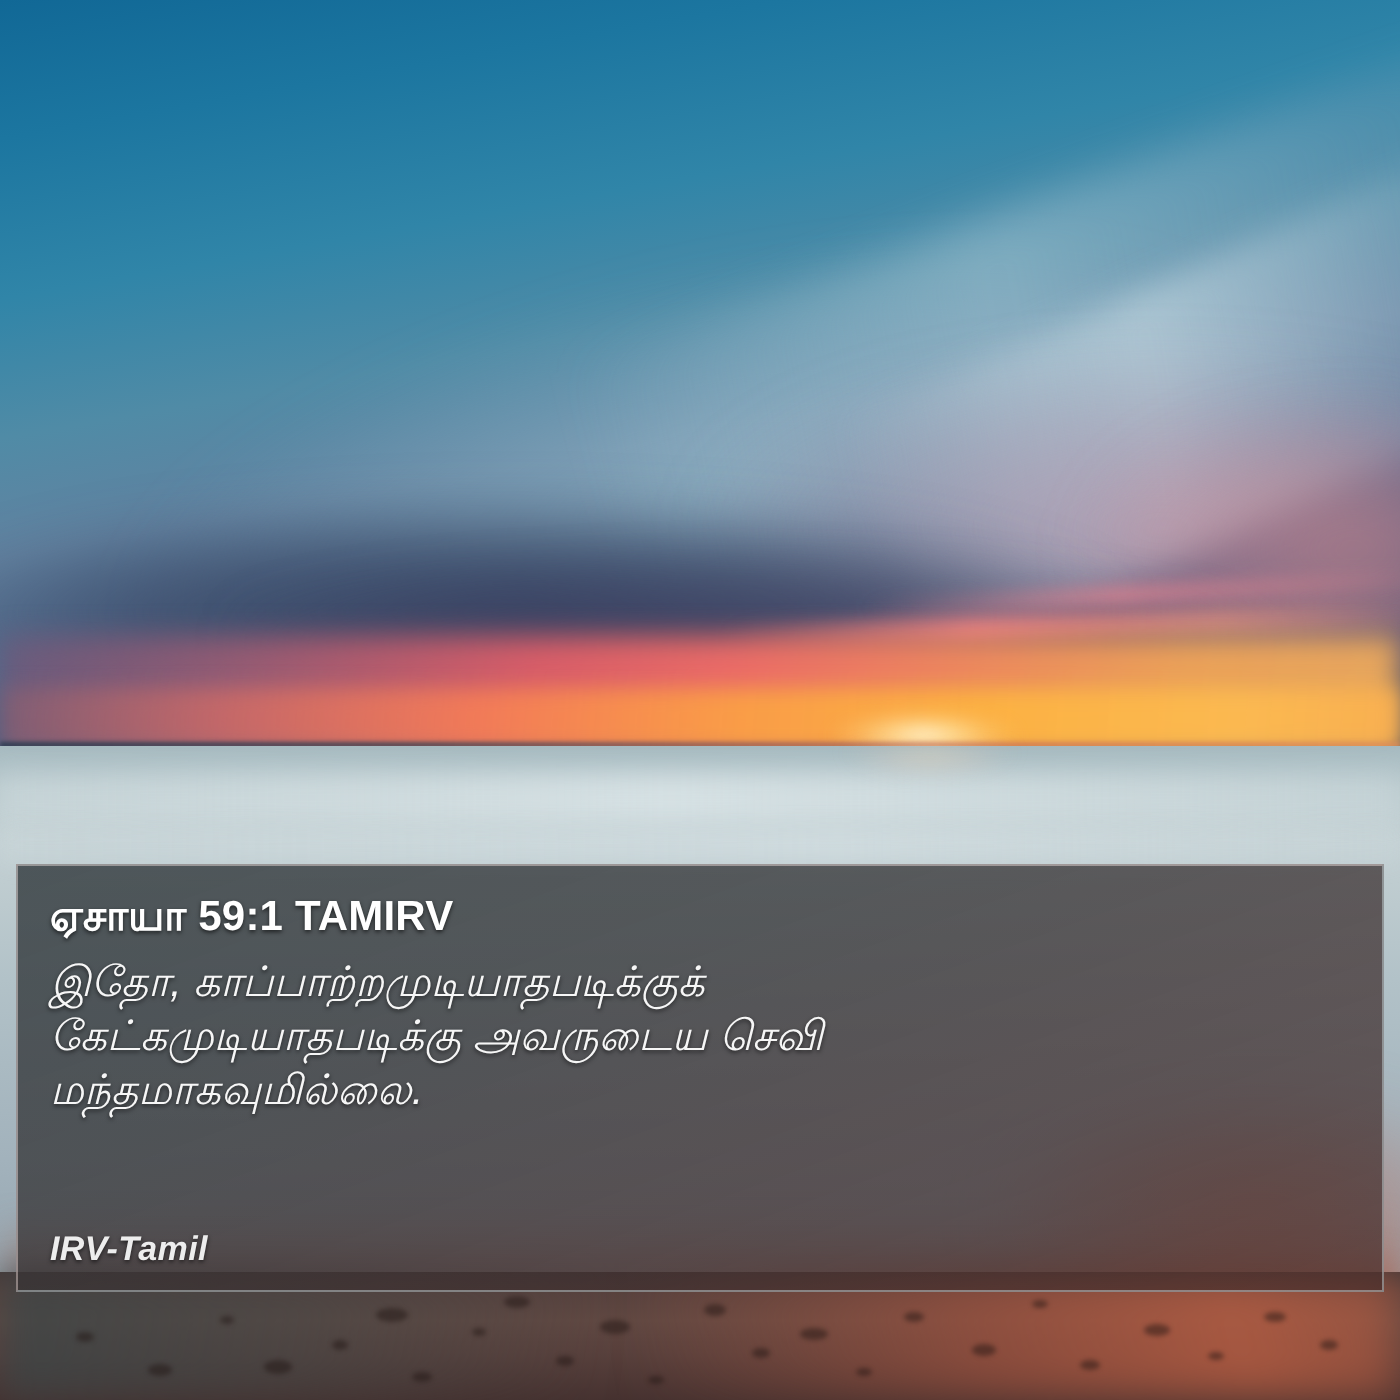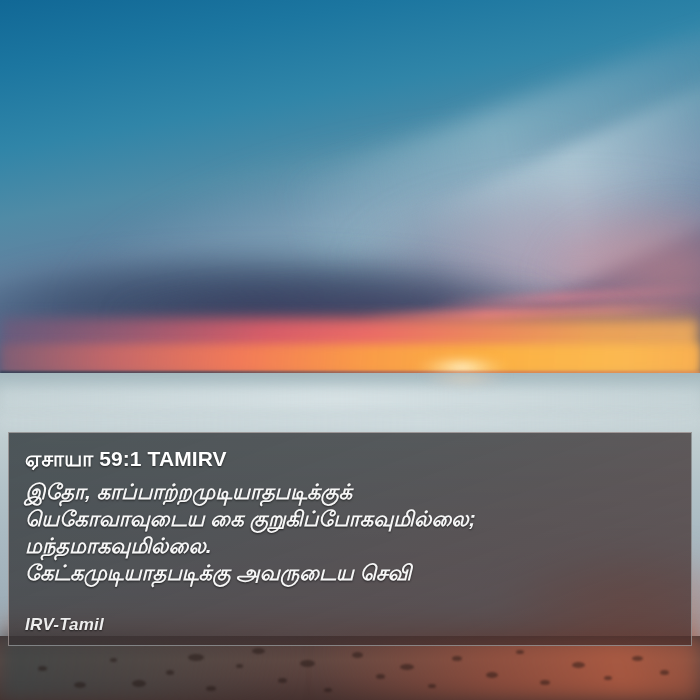--- a/index.html
+++ b/index.html
@@ -237,7 +237,7 @@
     margin-top:6px;
     color:#f6f6f6;
     font-size:21px;
-    font-weight:bold;
+    font-weight:normal;
     font-style:italic;
     line-height:27px;
     text-shadow:0 1px 2px rgba(0,0,0,.60);

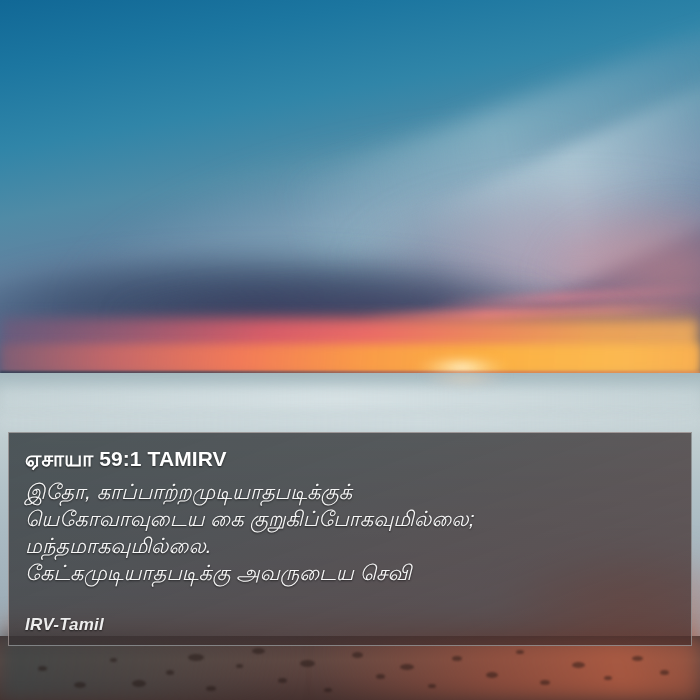--- a/index.html
+++ b/index.html
@@ -320,7 +320,6 @@
 
     <div class="verse-body">
       <span class="vline">இதோ, காப்பாற்றமுடியாதபடிக்குக்</span>
-      <span class="vline">யெகோவாவுடைய கை குறுகிப்போகவுமில்லை;</span>
       <span class="vline">மந்தமாகவுமில்லை.</span>
       <span class="vline">கேட்கமுடியாதபடிக்கு அவருடைய செவி</span>
     </div>

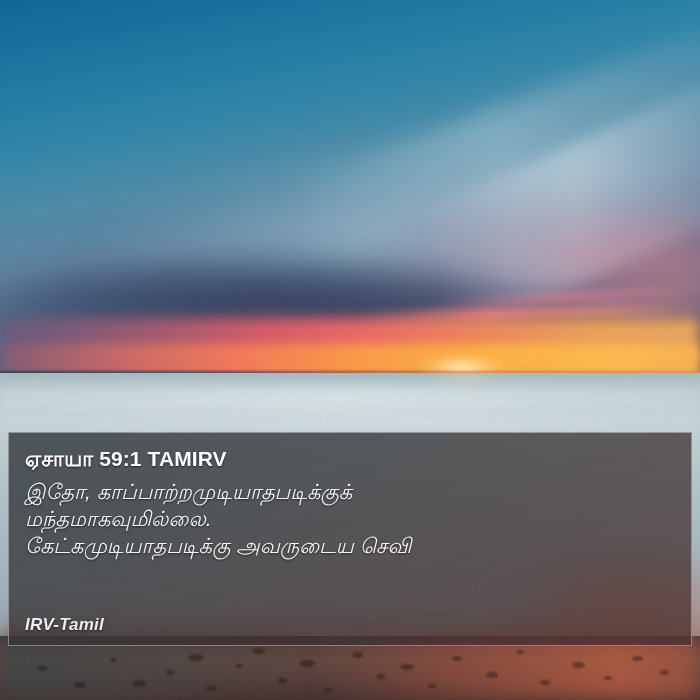--- a/index.html
+++ b/index.html
@@ -320,8 +320,8 @@
 
     <div class="verse-body">
       <span class="vline">இதோ, காப்பாற்றமுடியாதபடிக்குக்</span>
+      <span class="vline">கேட்கமுடியாதபடிக்கு அவருடைய செவி</span>
       <span class="vline">மந்தமாகவுமில்லை.</span>
-      <span class="vline">கேட்கமுடியாதபடிக்கு அவருடைய செவி</span>
     </div>
 
     <div class="verse-credit">IRV-Tamil</div>

